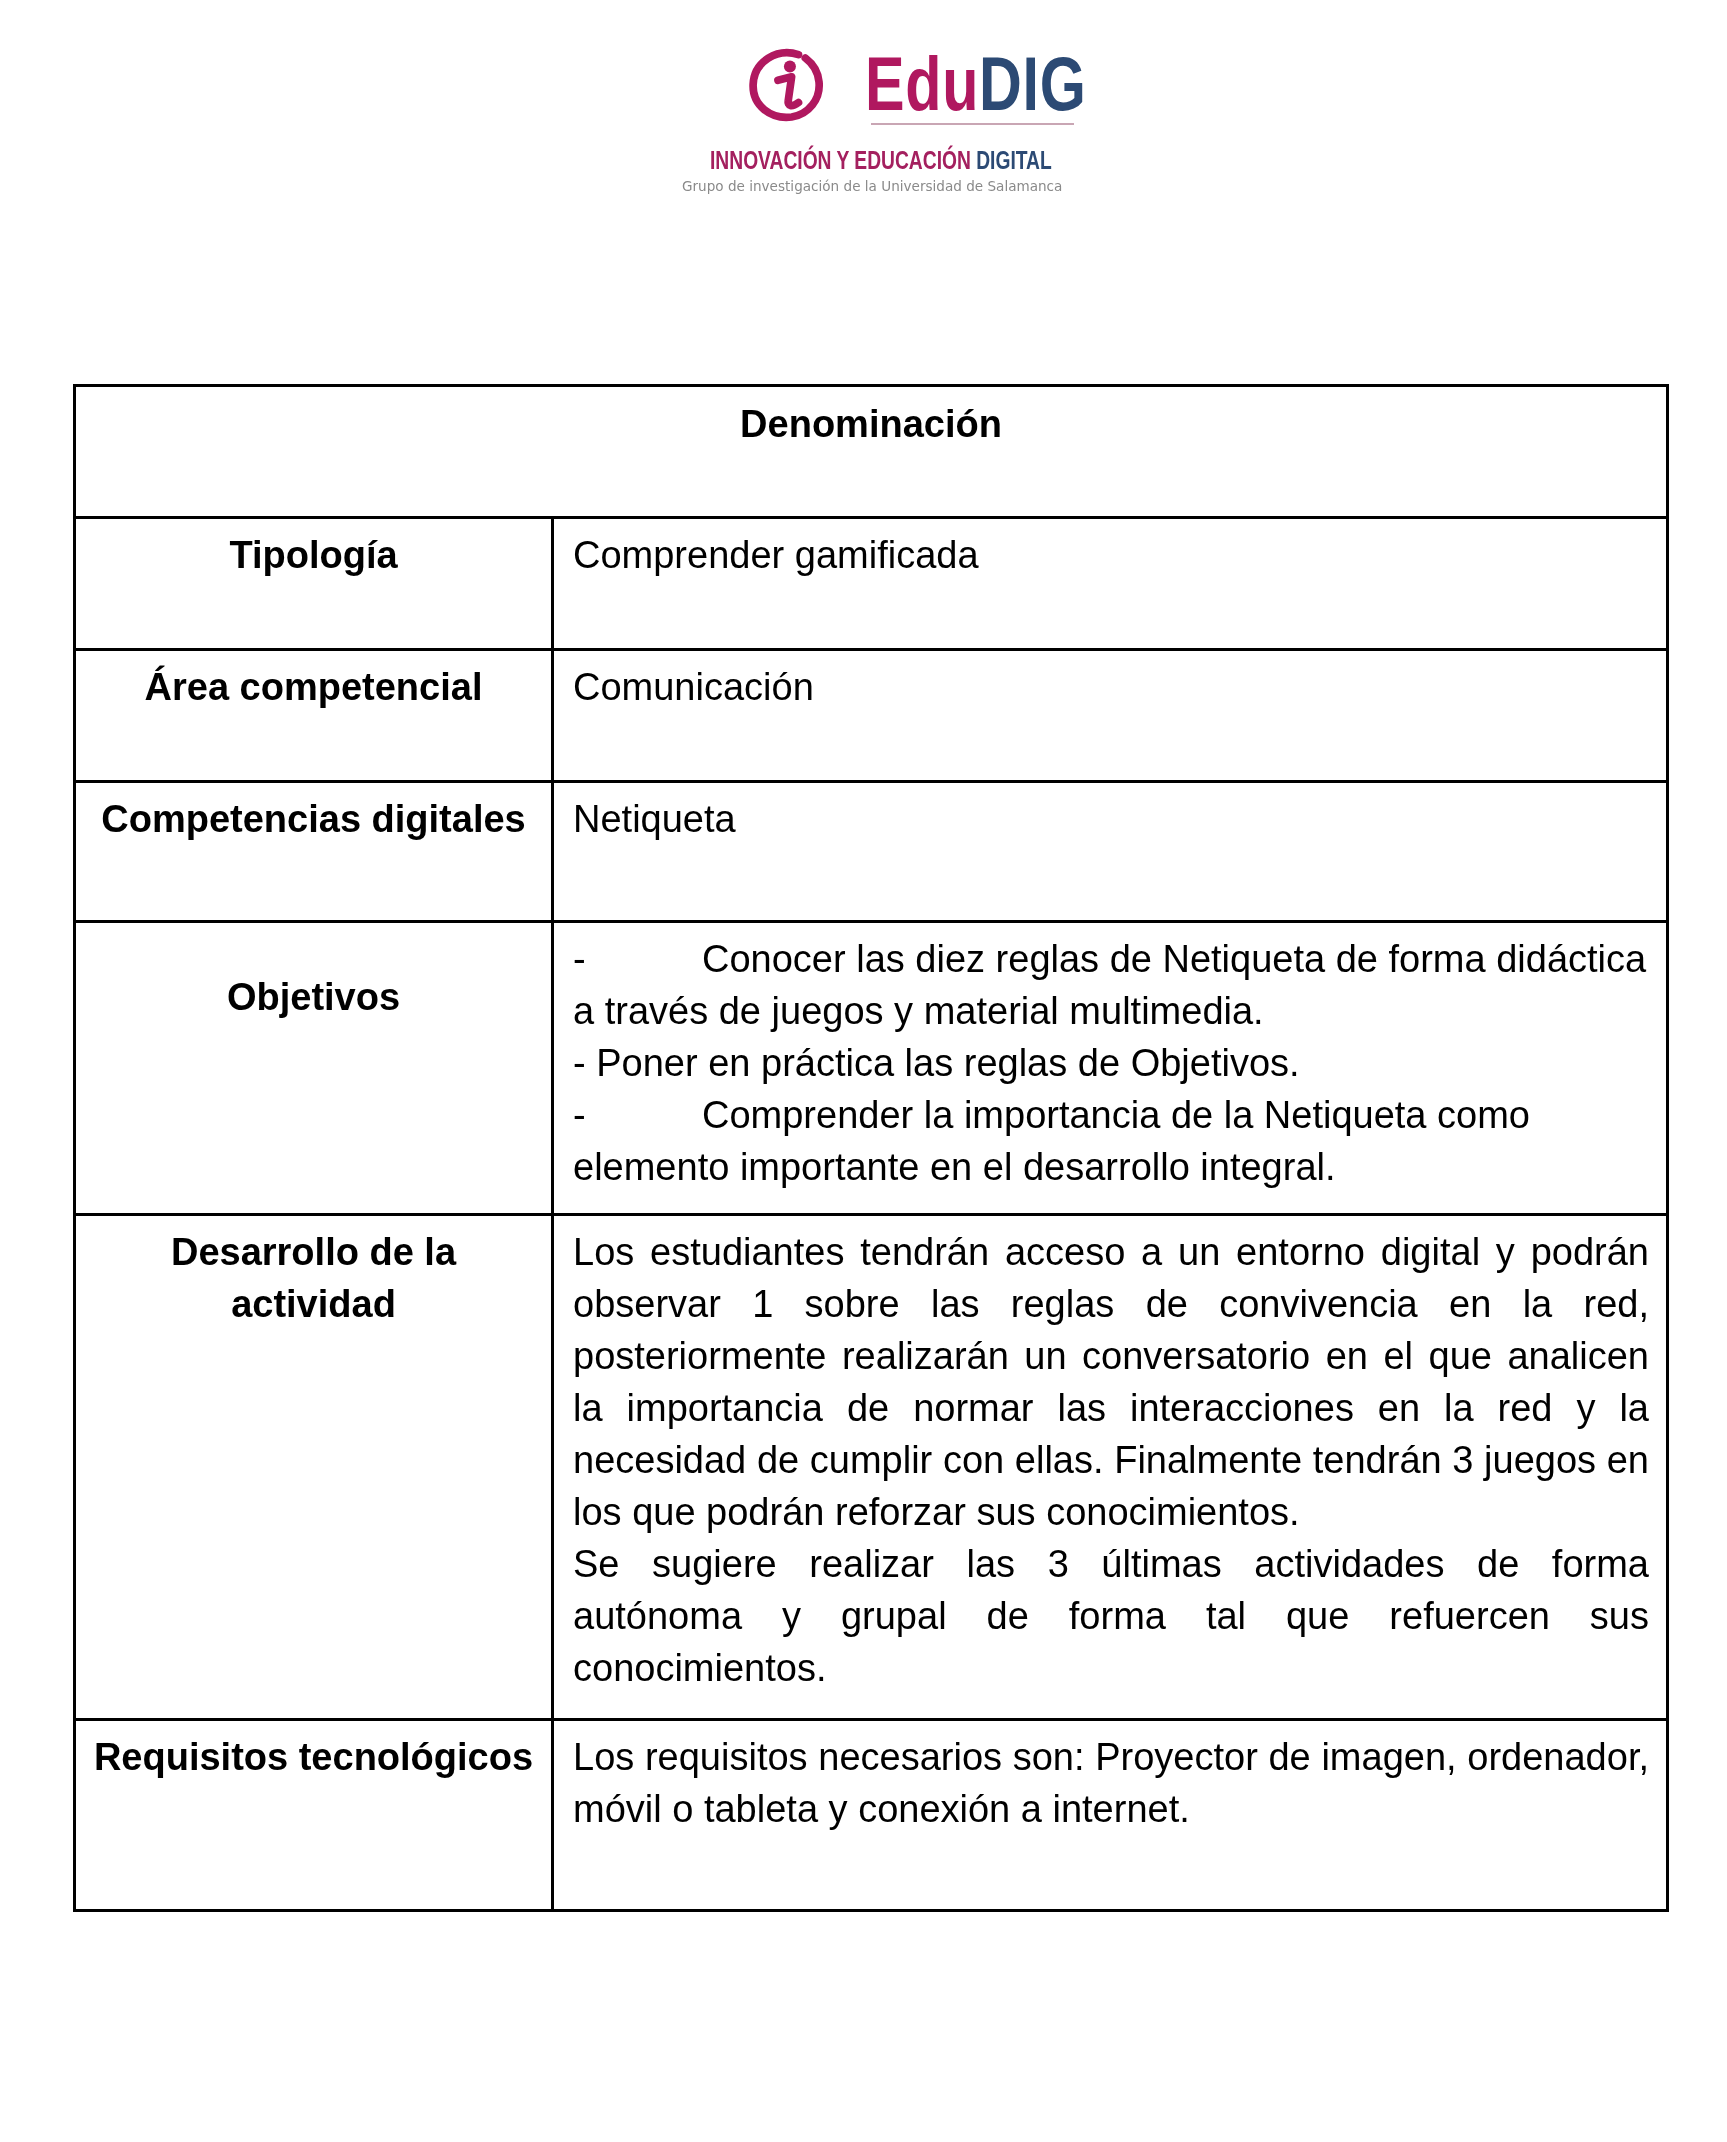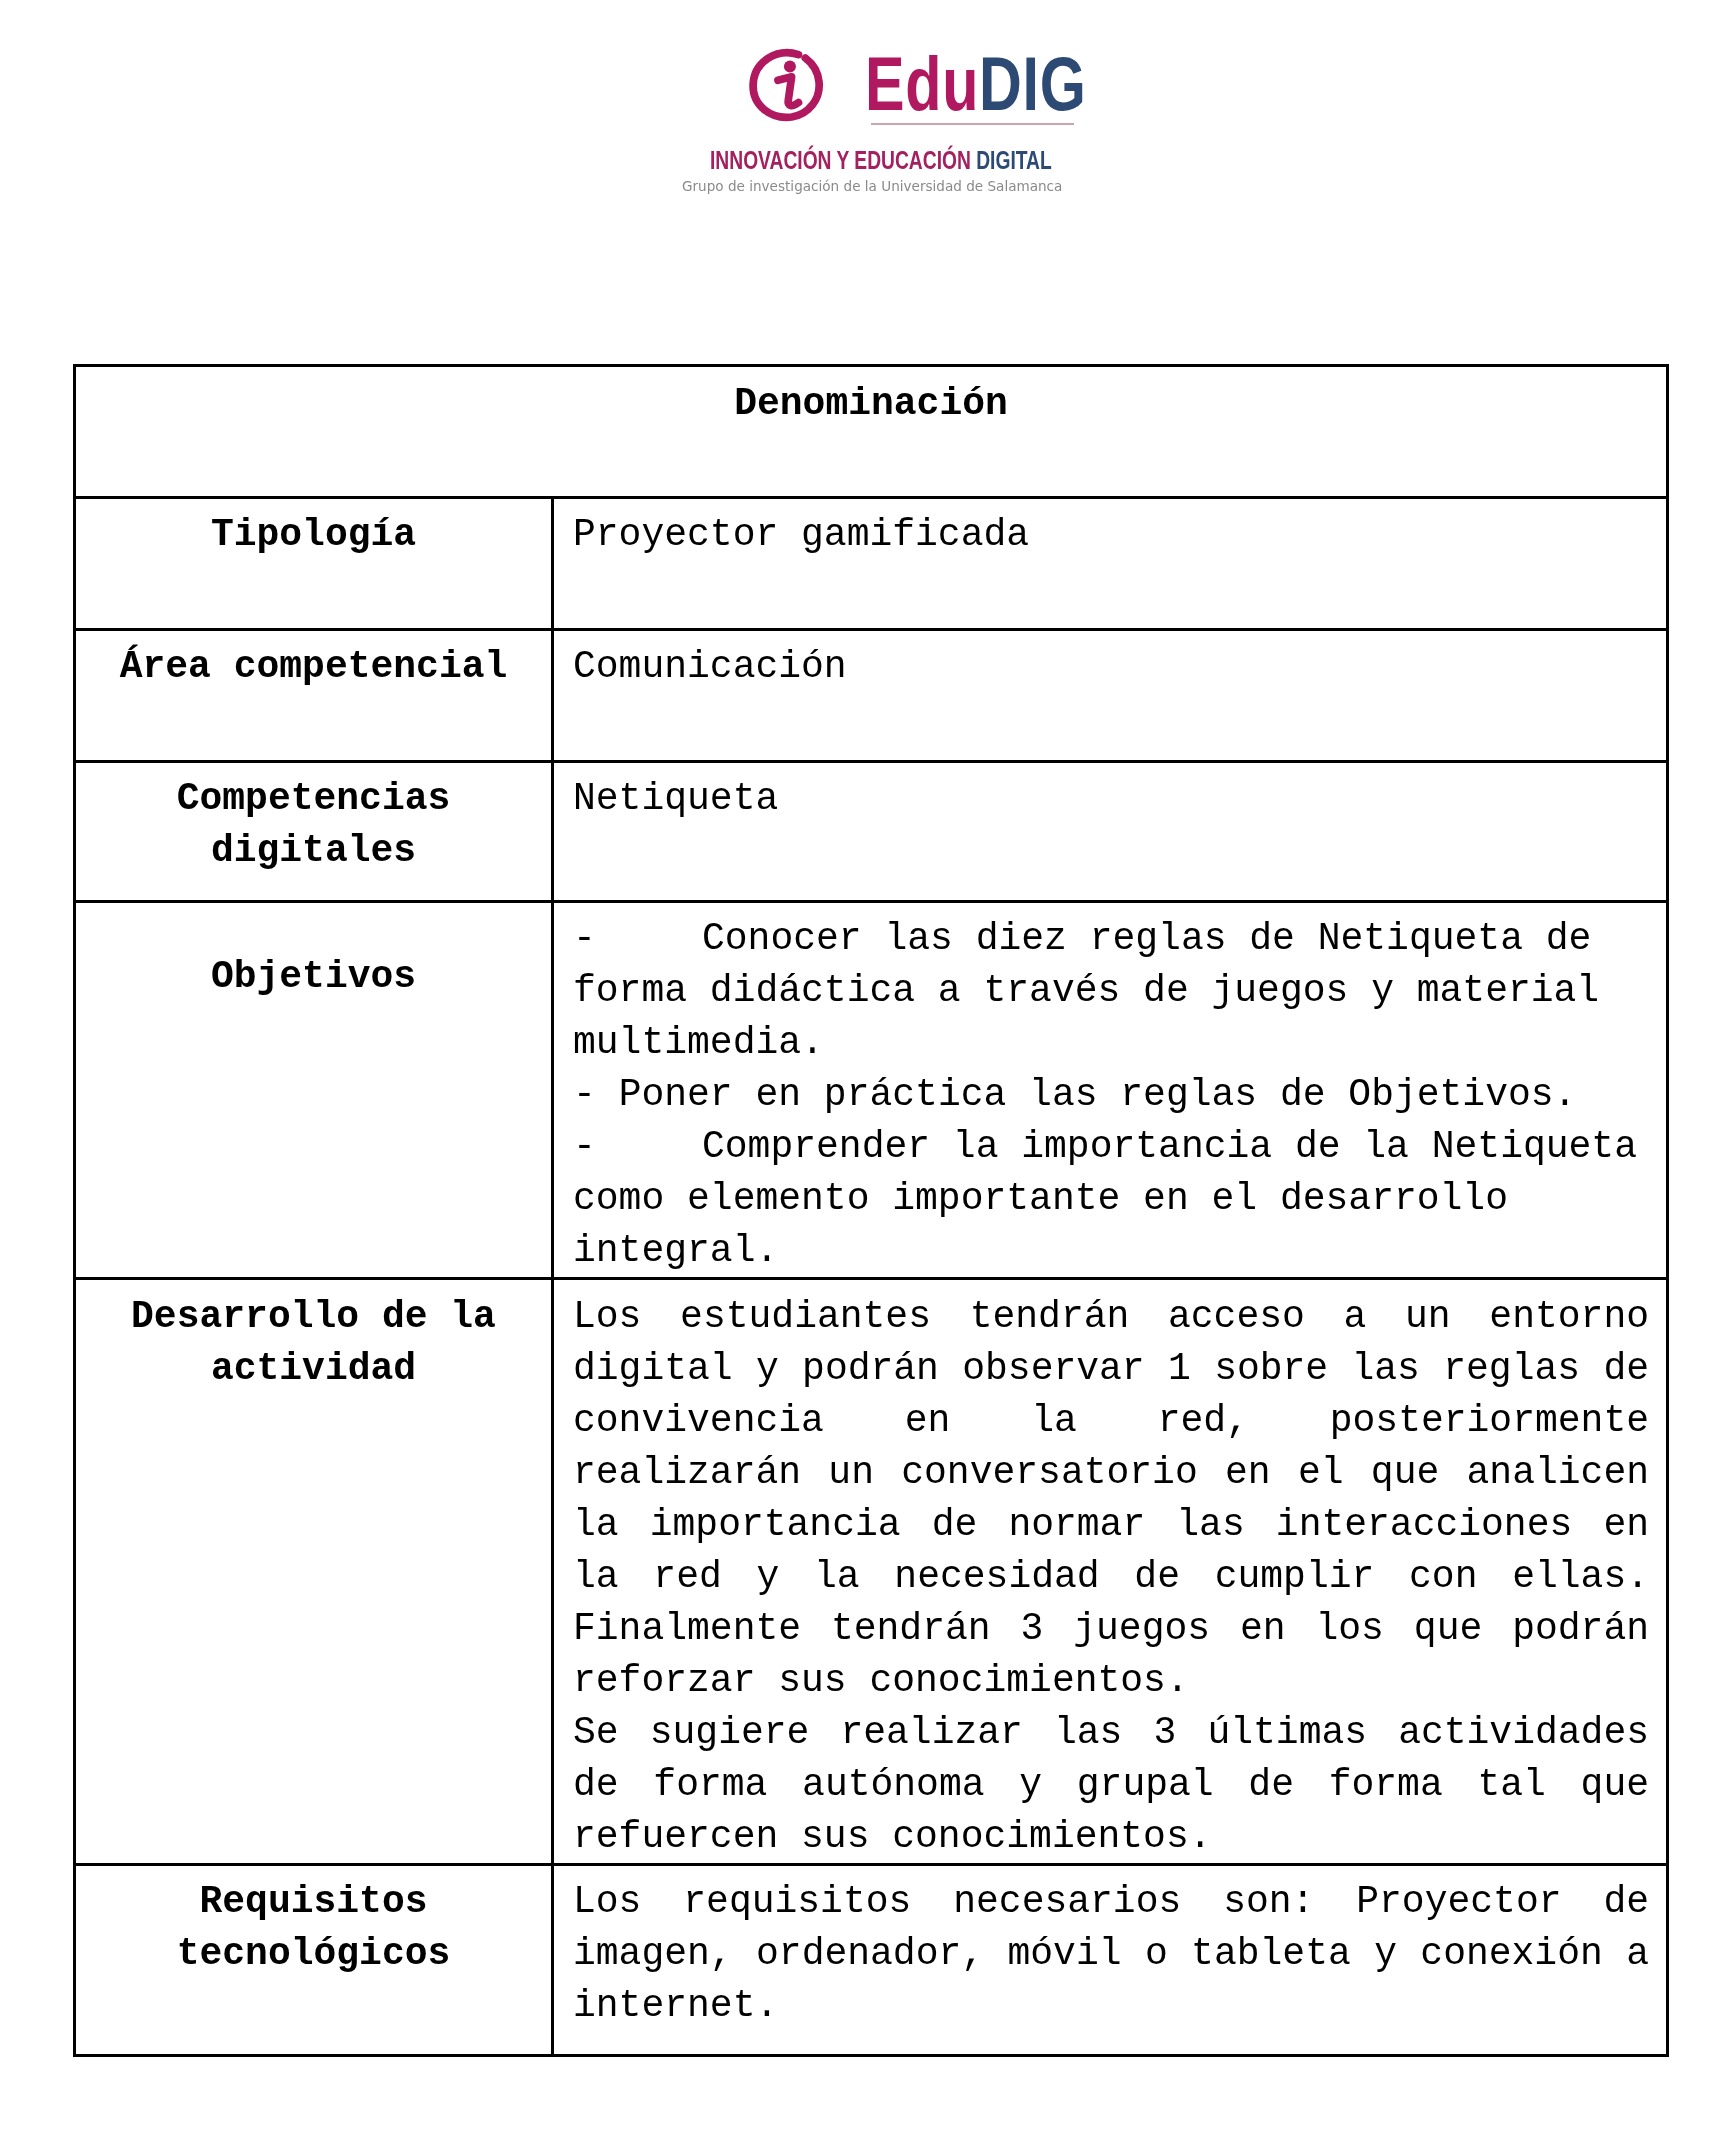--- a/index.html
+++ b/index.html
@@ -85,9 +85,8 @@
   .sheet {
     position: absolute;
     left: 73px;
-    top: 364px;
+    top: 384px;
     width: 1387px;
-    font-family: Liberation Mono, monospace;
   }
   table.fiche {
     border-collapse: collapse;

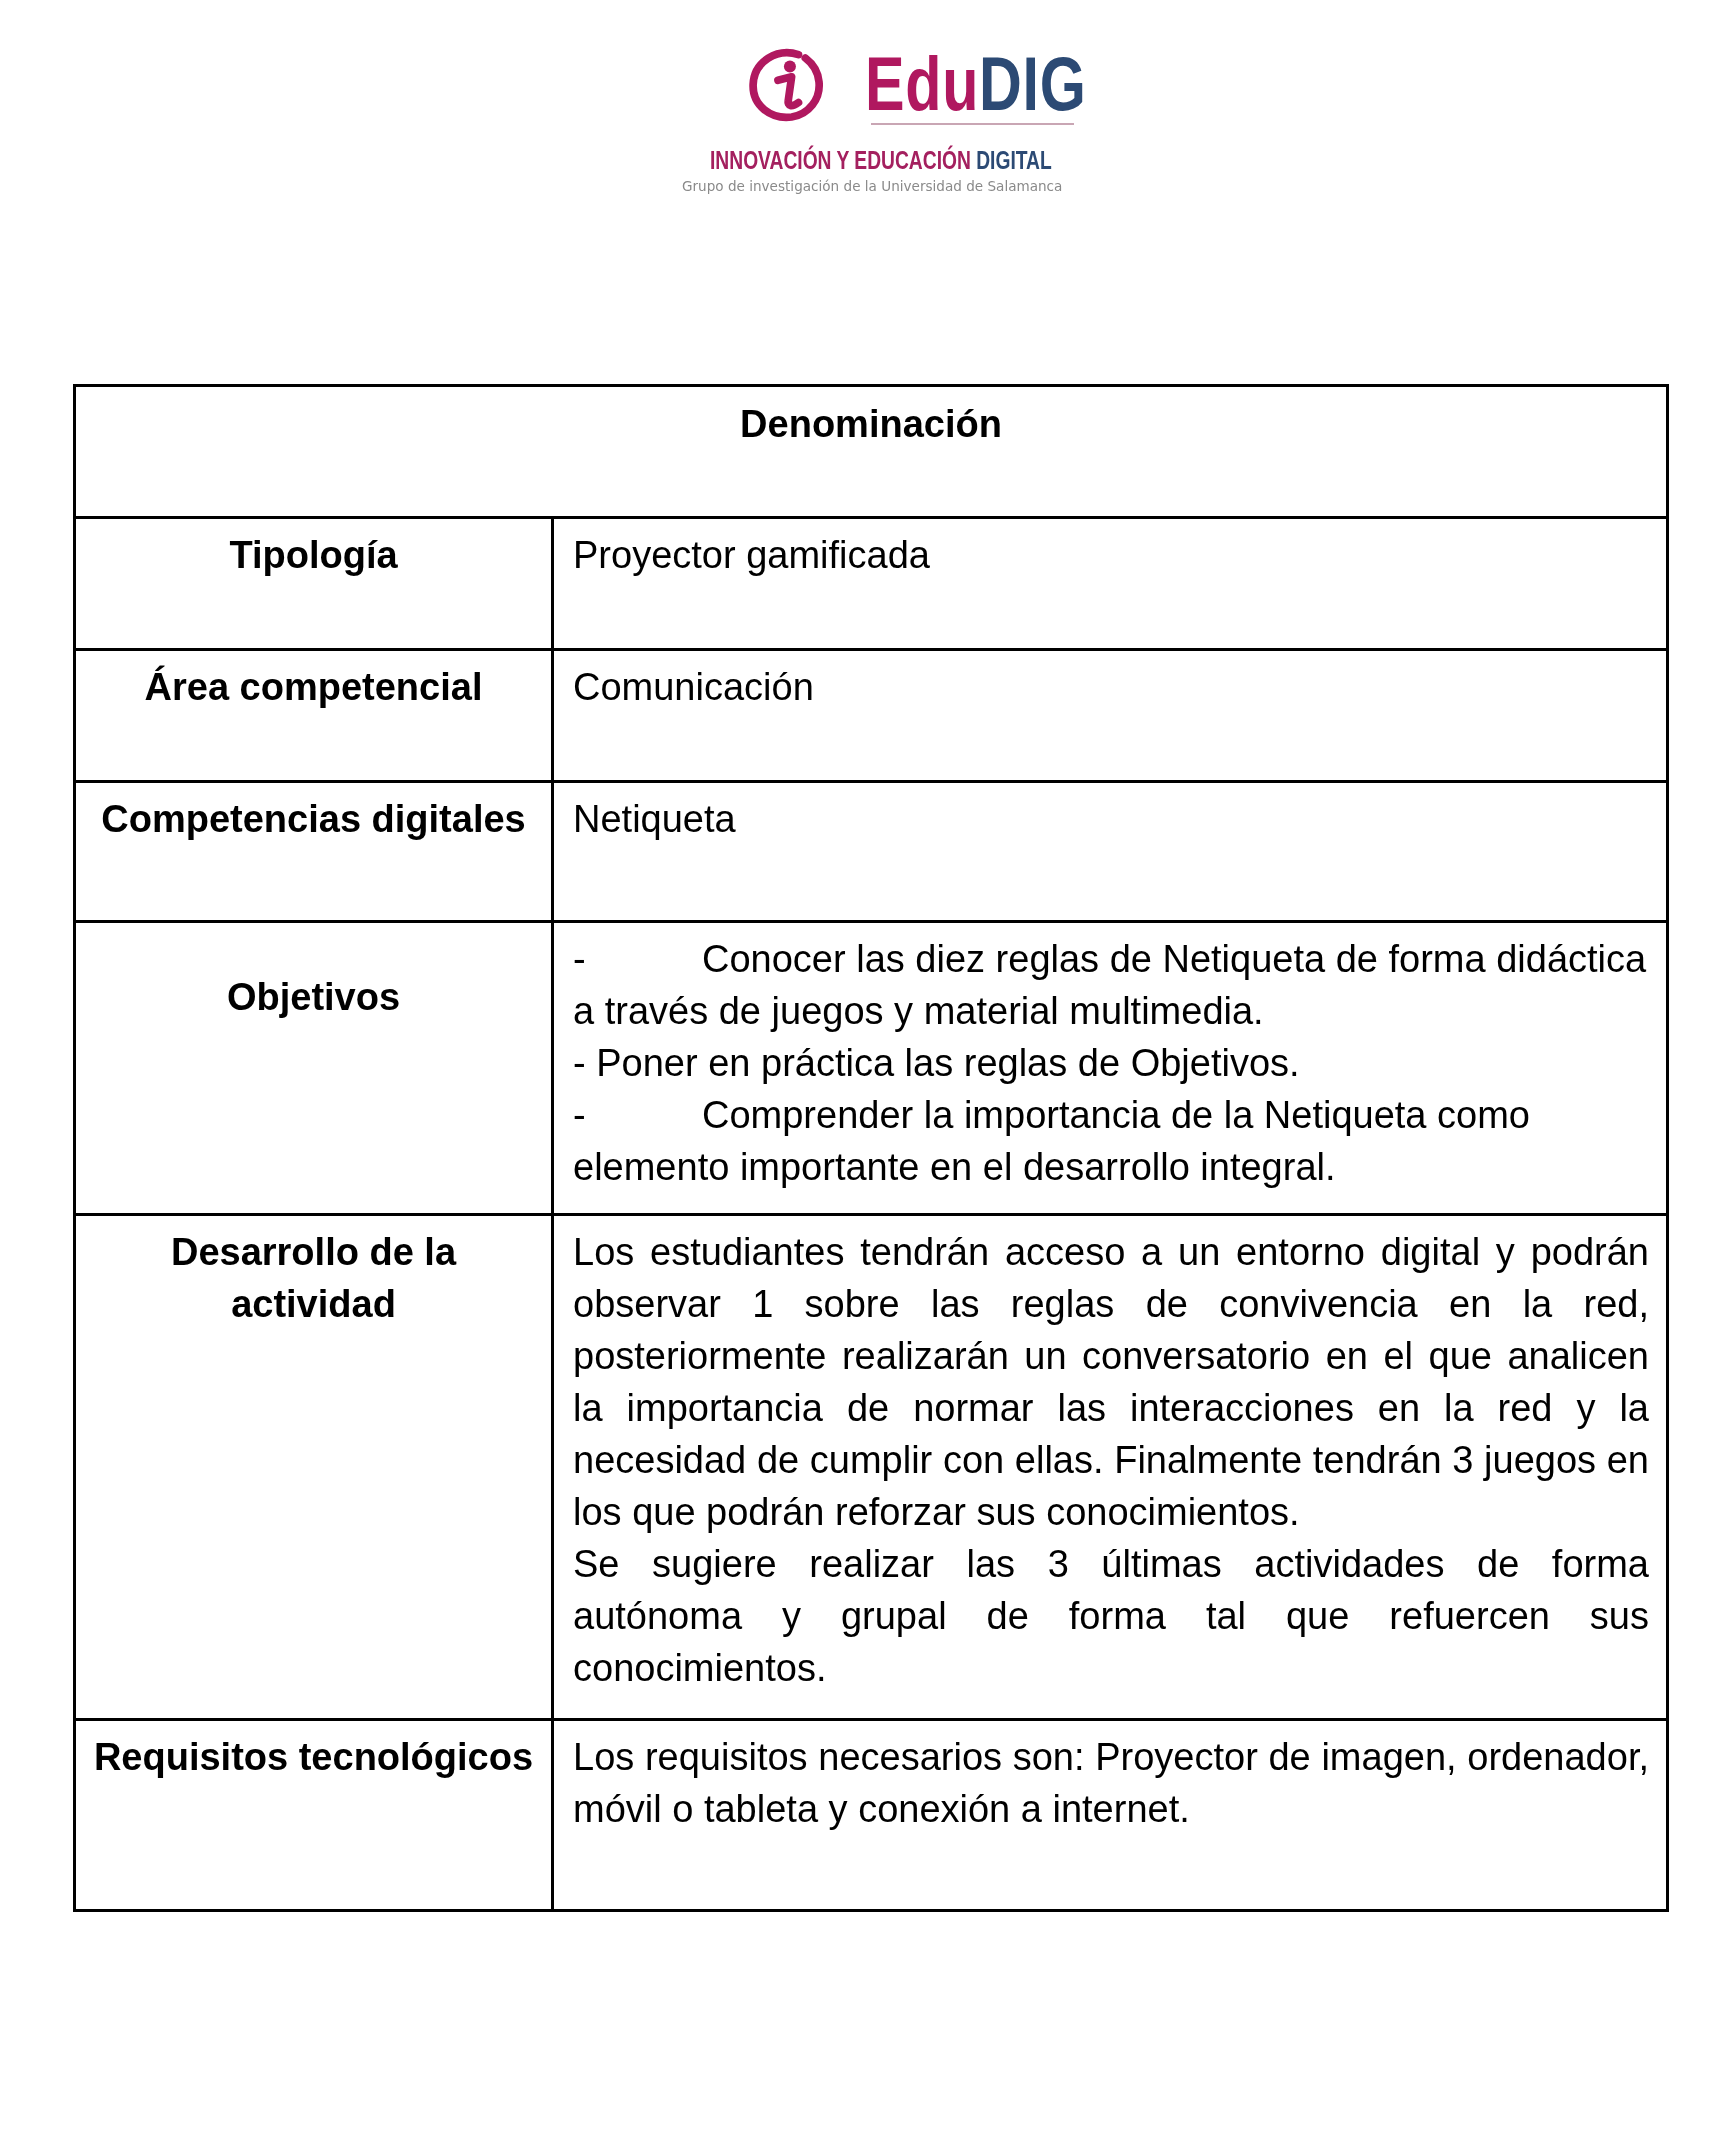--- a/index.html
+++ b/index.html
@@ -170,7 +170,7 @@
         <span class="txt">Tipología</span>
       </td>
       <td class="value-cell">
-        <span class="txt">Proyector gamificada</span>
+        <span class="txt">Comprender gamificada</span>
       </td>
     </tr>
 

